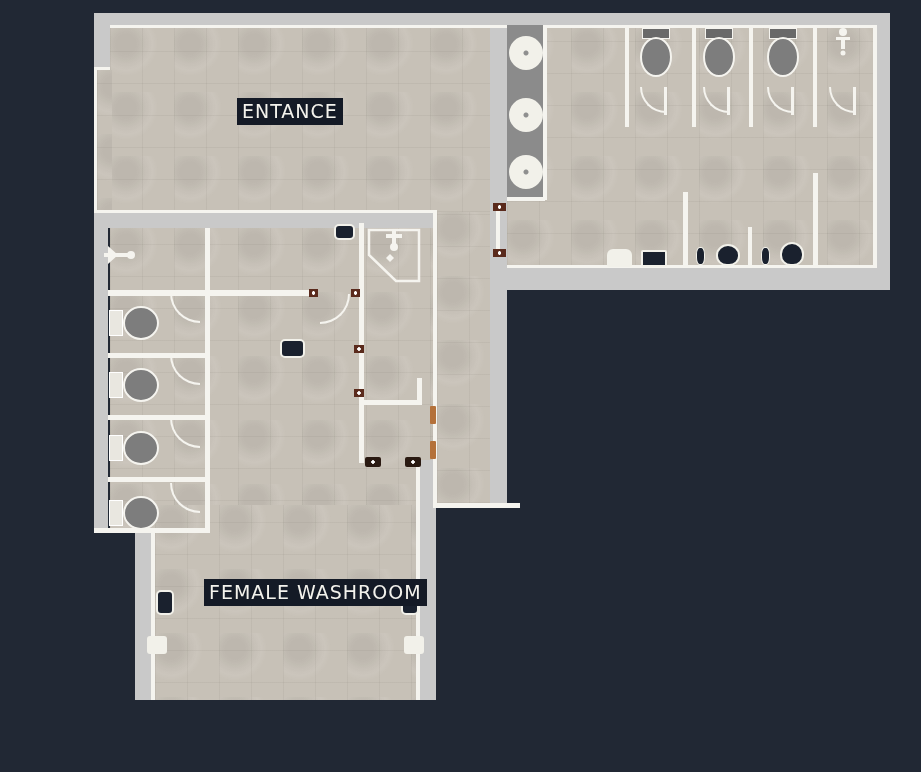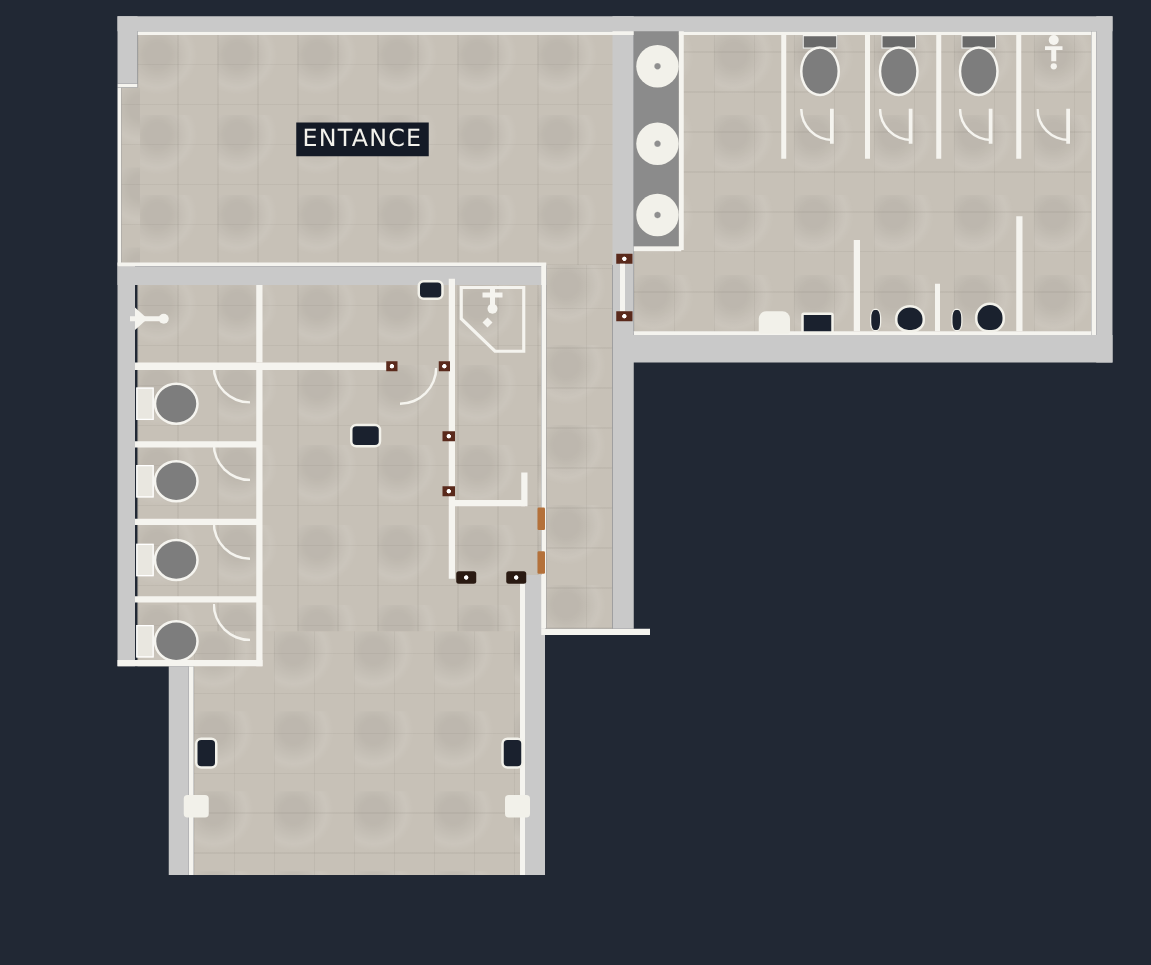--- a/index.html
+++ b/index.html
@@ -196,6 +196,7 @@
   </svg>
 
   <div class="label" style="left:237px;top:98px;">ENTANCE</div>
+  <div class="label" style="left:204px;top:579px;">FEMALE WASHROOM</div>
 
 </div>
 

